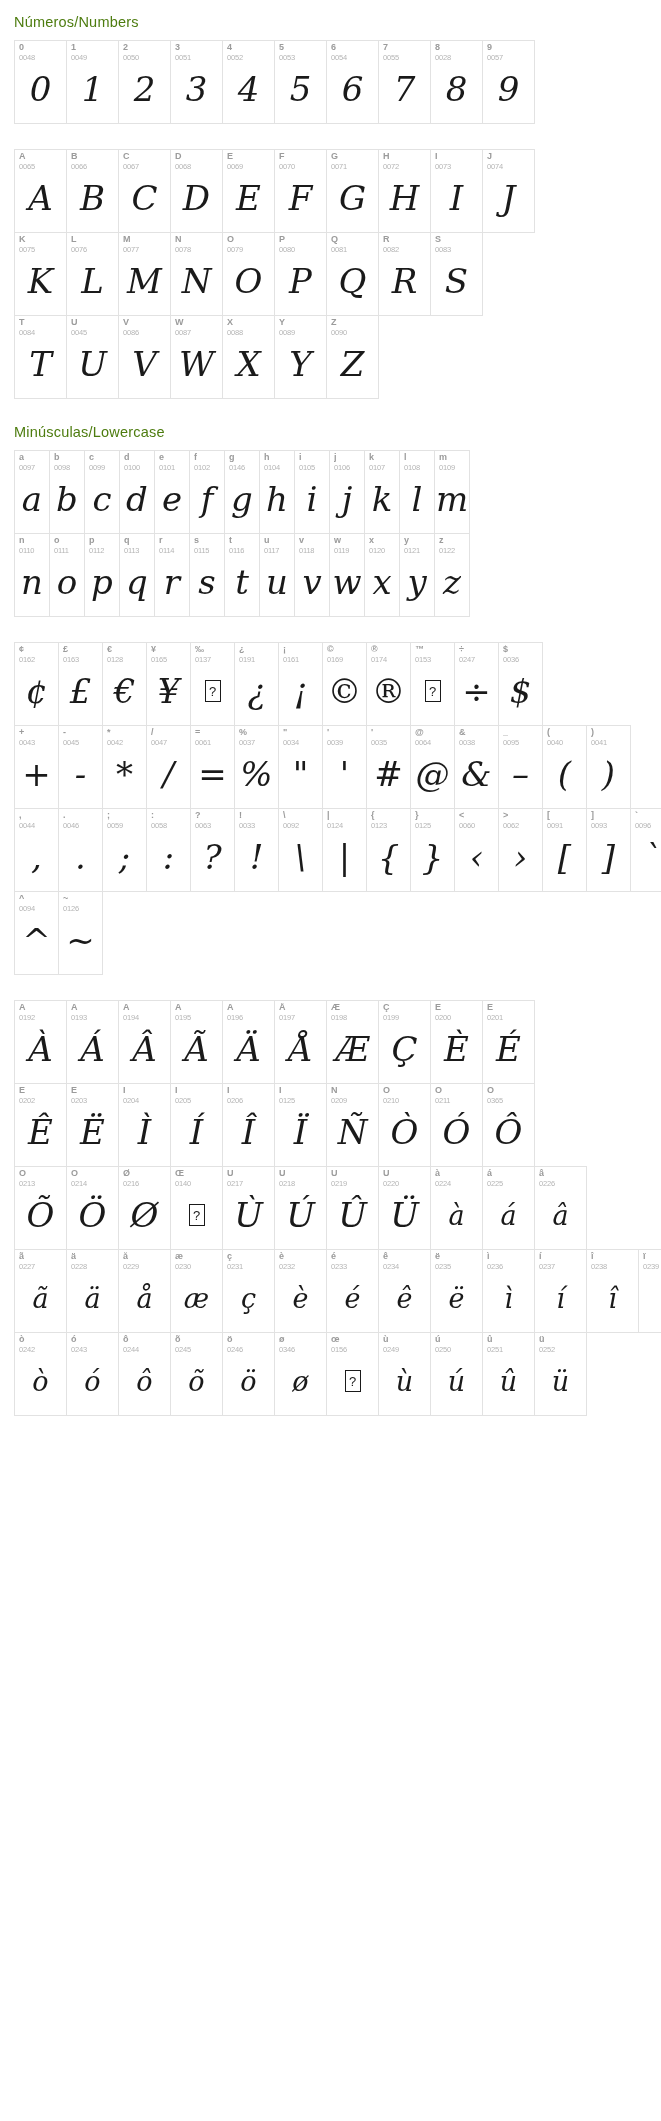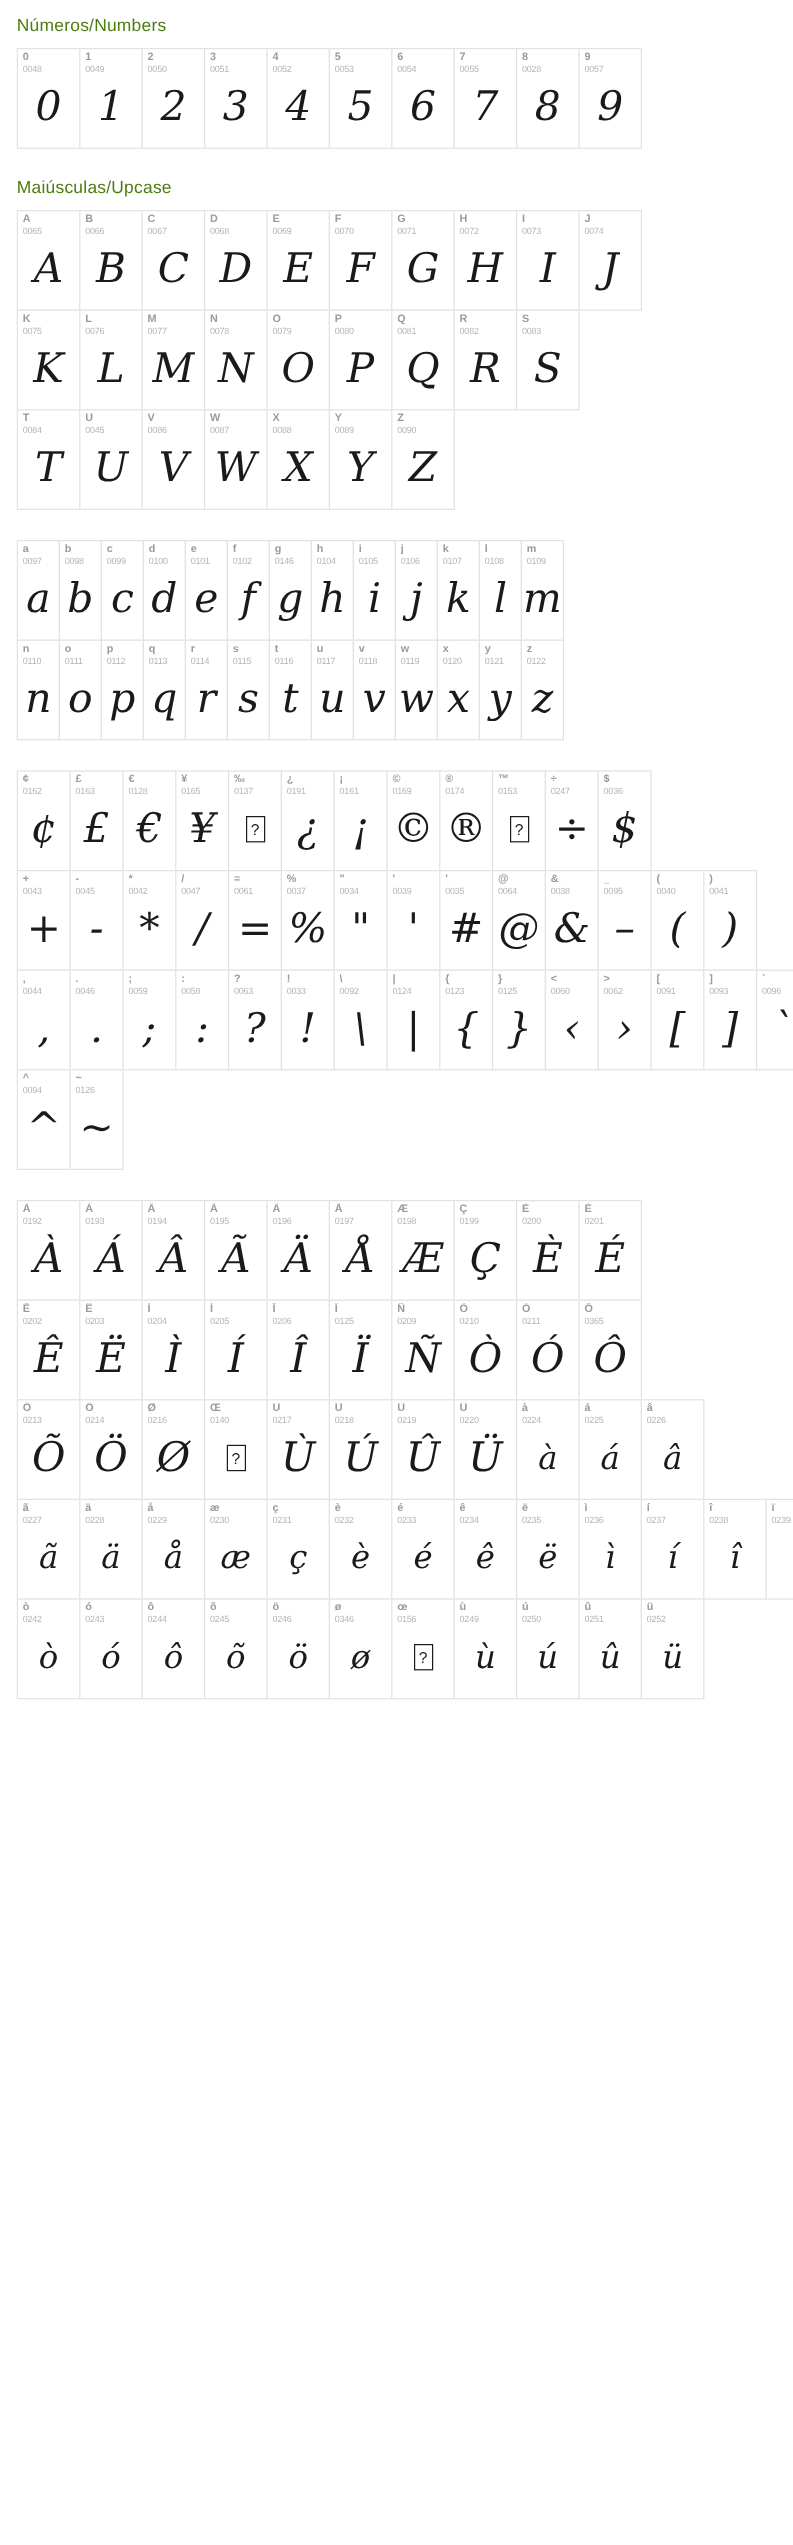--- a/index.html
+++ b/index.html
@@ -171,7 +171,6 @@
       </div>
     </div>
     <div class="section">
-      <div class="section-title">Maiúsculas/Upcase</div>
       <div class="grid-rows">
         <div class="row">
           <div class="cell" style="width: 53px;">

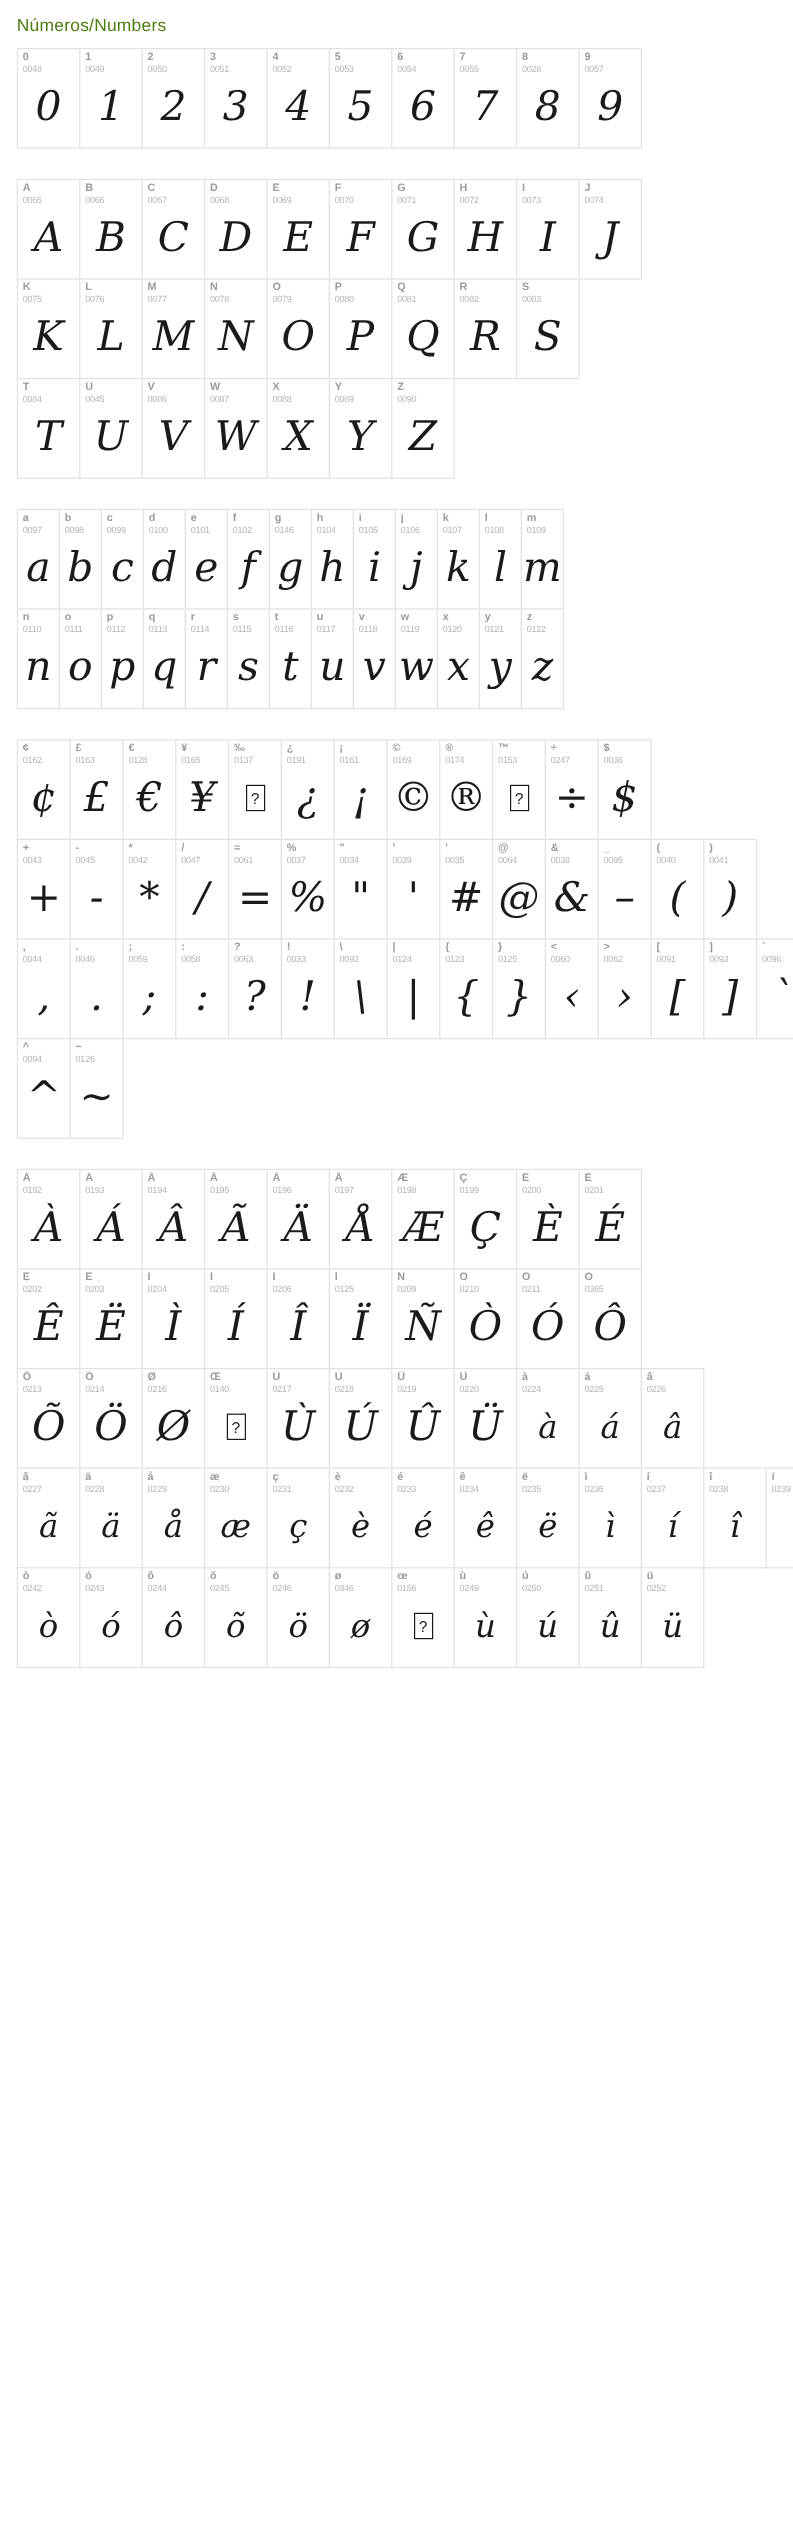--- a/index.html
+++ b/index.html
@@ -363,6 +363,7 @@
       </div>
     </div>
     <div class="section">
+      <div class="section-title">Minúsculas/Lowercase</div>
       <div class="grid-rows">
         <div class="row">
           <div class="cell" style="width: 36px;">

